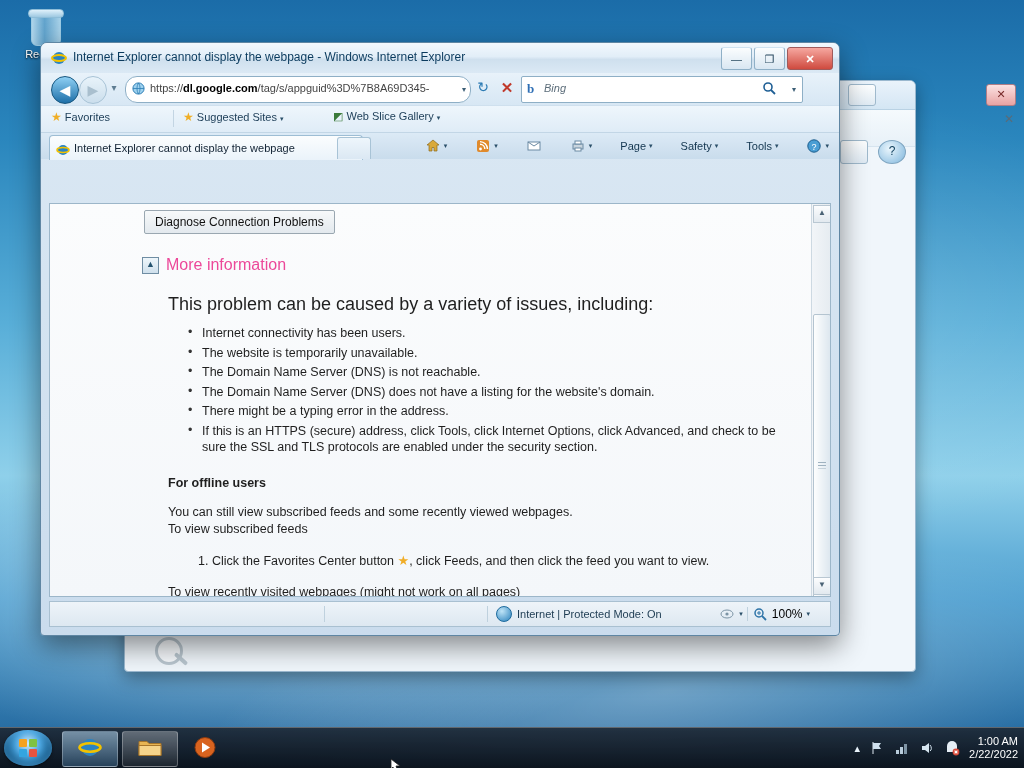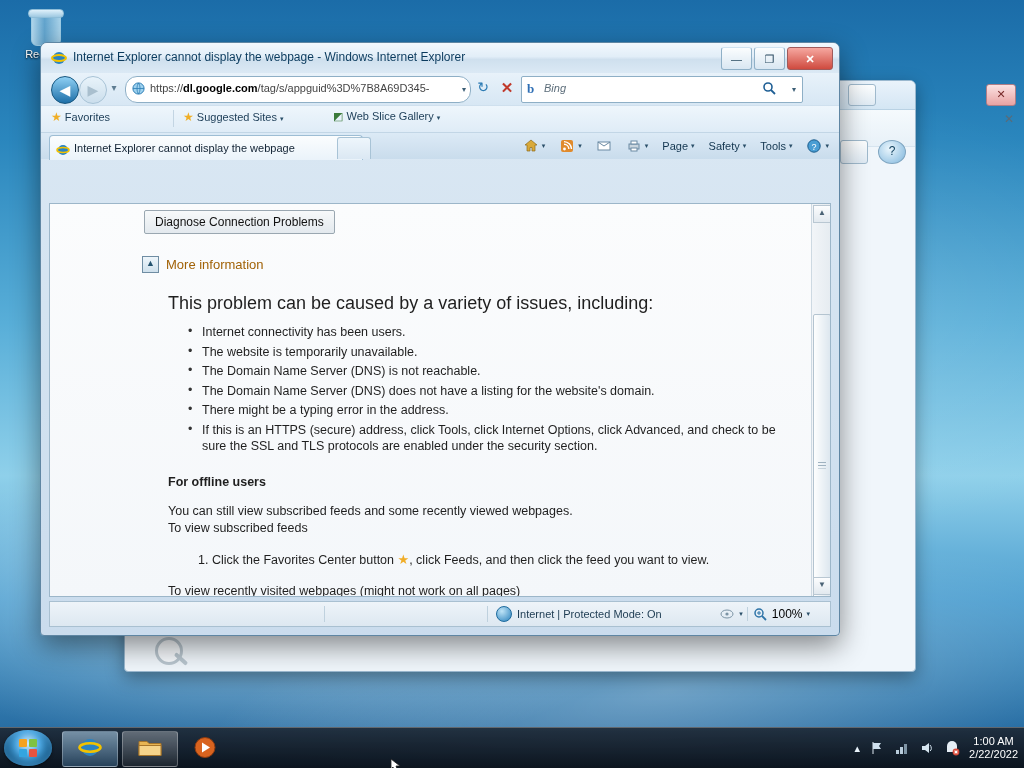--- a/index.html
+++ b/index.html
@@ -92,7 +92,7 @@
   .tab .ti{position:absolute;left:6px;top:5px;width:14px;height:14px;}
   .newtab{position:absolute;left:296px;top:4px;width:32px;height:21px;border:1px solid #a8c3d6;
     border-bottom:none;border-radius:3px 3px 0 0;background:linear-gradient(180deg,#eef6fc,#dbe8f3);}
-  .cmdbar{position:absolute;right:4px;top:2px;display:flex;align-items:center;gap:2px;}
+  .cmdbar{position:absolute;right:4px;top:2px;display:flex;align-items:center;gap:16px;}
   .cb{display:flex;align-items:center;gap:3px;padding:2px 5px;font-size:11px;color:#12354f;border:1px solid transparent;border-radius:3px;}
   .caret{font-size:7px;color:#2a4f69;}
   .ico{display:inline-block;width:16px;height:16px;position:relative;}

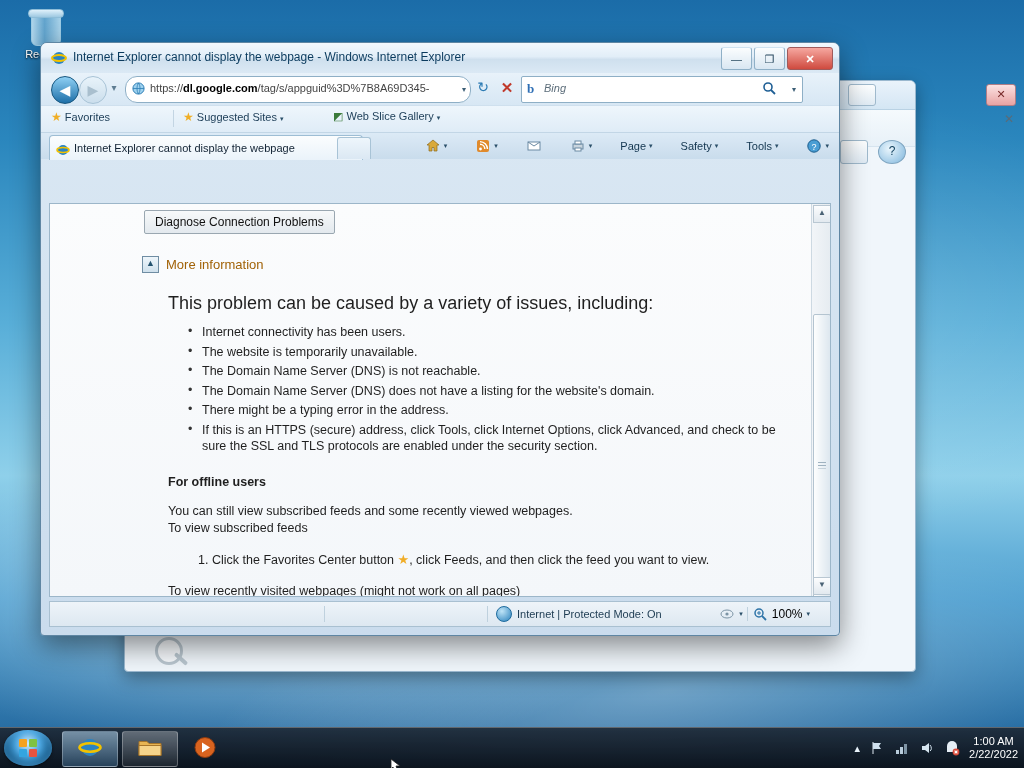--- a/index.html
+++ b/index.html
@@ -107,7 +107,7 @@
   .moreinfo{margin-top:22px;display:flex;align-items:center;gap:7px;margin-left:58px;}
   .mi-box{width:15px;height:15px;border:1px solid #6f8da3;background:linear-gradient(180deg,#eef6fb,#cfe0ec);
     color:#24536f;font-size:9px;line-height:13px;text-align:center;}
-  .mi-link{color:#a16207;font-size:13px;}
+  .mi-link{color:#ec4899;font-size:16px;}
   .p1{margin:20px 0 0 84px;font-size:18px;}
   ul.bullets{margin:10px 0 0 104px;padding:0;list-style:none;}
   ul.bullets li{position:relative;padding-left:14px;margin:3px 0;line-height:16.5px;}

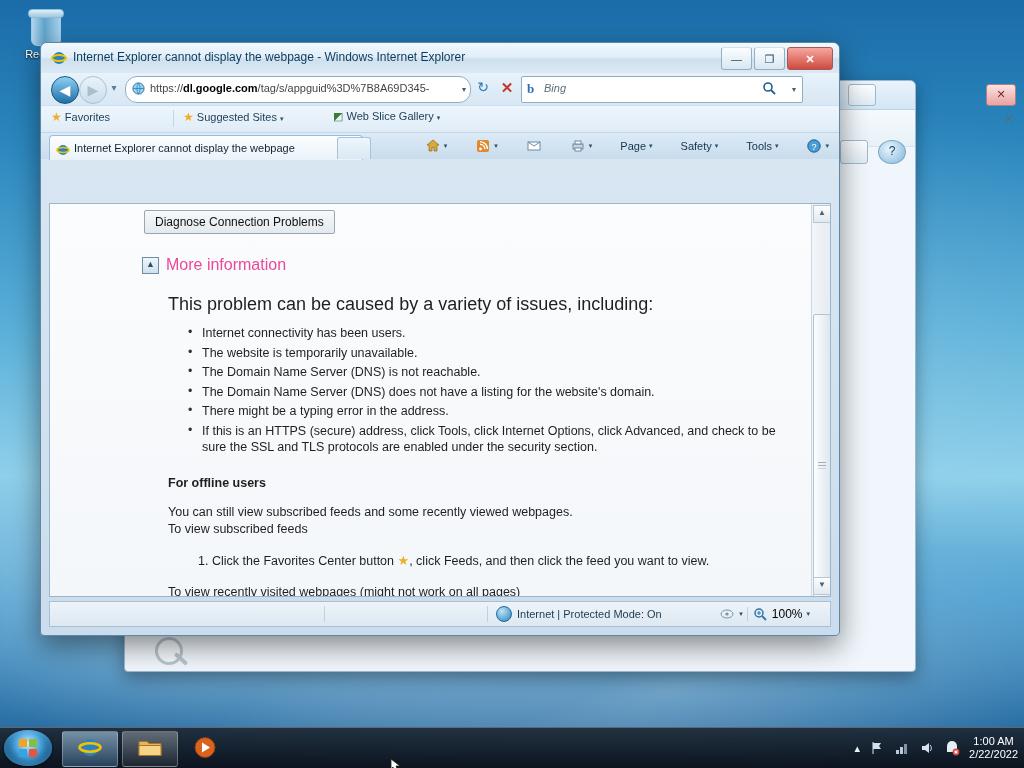--- a/index.html
+++ b/index.html
@@ -152,7 +152,7 @@
     border-radius:3px;background:linear-gradient(180deg,rgba(255,255,255,.30),rgba(255,255,255,.07));}
   .tb-item.active{background:linear-gradient(180deg,rgba(190,225,250,.55),rgba(90,150,200,.35));}
   .tray{position:absolute;right:6px;top:0;height:40px;display:flex;align-items:center;gap:9px;color:#e9f3fb;font-size:11px;}
-  .clock{text-align:center;line-height:13px;font-size:11px;color:#fff;}
+  .clock{text-align:right;line-height:13px;font-size:11px;color:#fff;}
   .tray-ico{width:16px;height:16px;position:relative;}
   .cursor{position:absolute;left:390px;top:758px;width:12px;height:16px;}
 </style>

